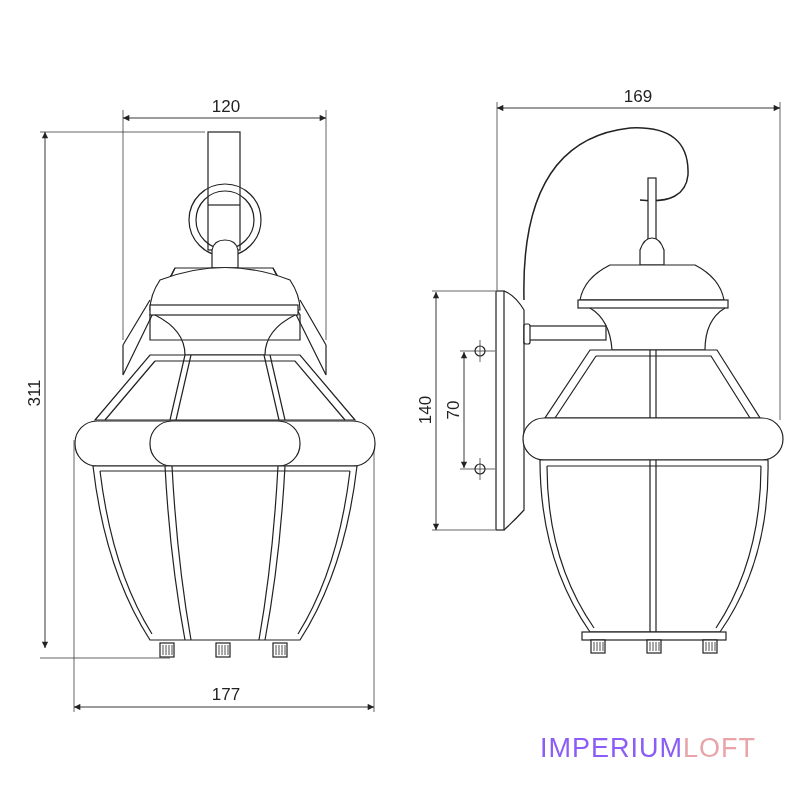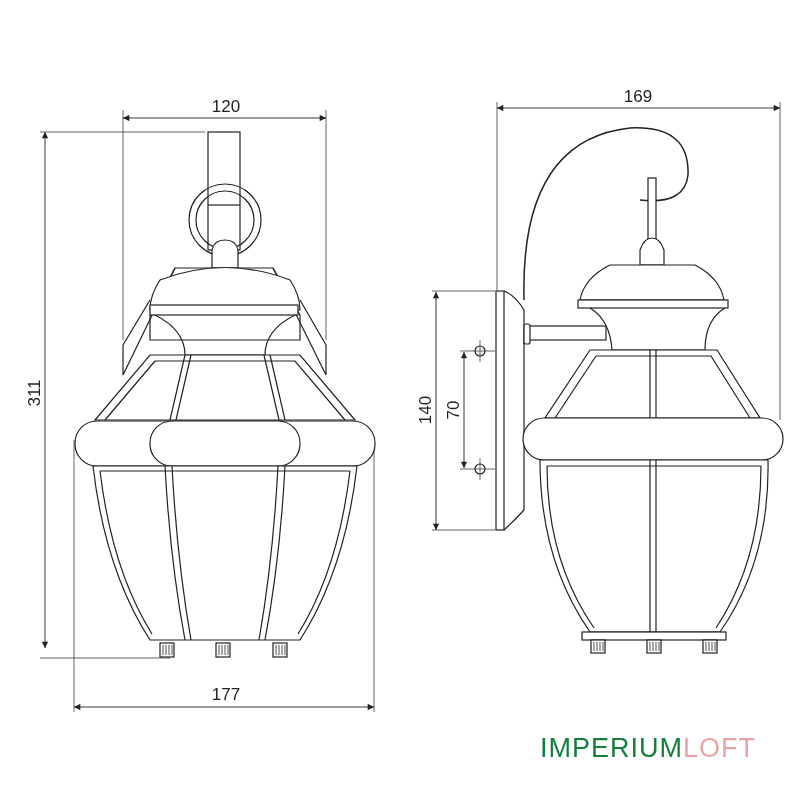--- a/index.html
+++ b/index.html
@@ -7,7 +7,7 @@
   svg { position:absolute; left:0; top:0; }
   .dim { font-family:"Liberation Sans", sans-serif; font-size:17px; fill:#222; }
   .brand { position:absolute; left:540px; top:733px; font-family:"Liberation Sans", sans-serif; font-size:27px; letter-spacing:1px; font-weight:300; }
-  .brand .a { color:#15803d; }
+  .brand .a { color:#8b5cf6; }
   .brand .b { color:#e8a4a8;margin-top:10px; }
 </style>
 </head>

